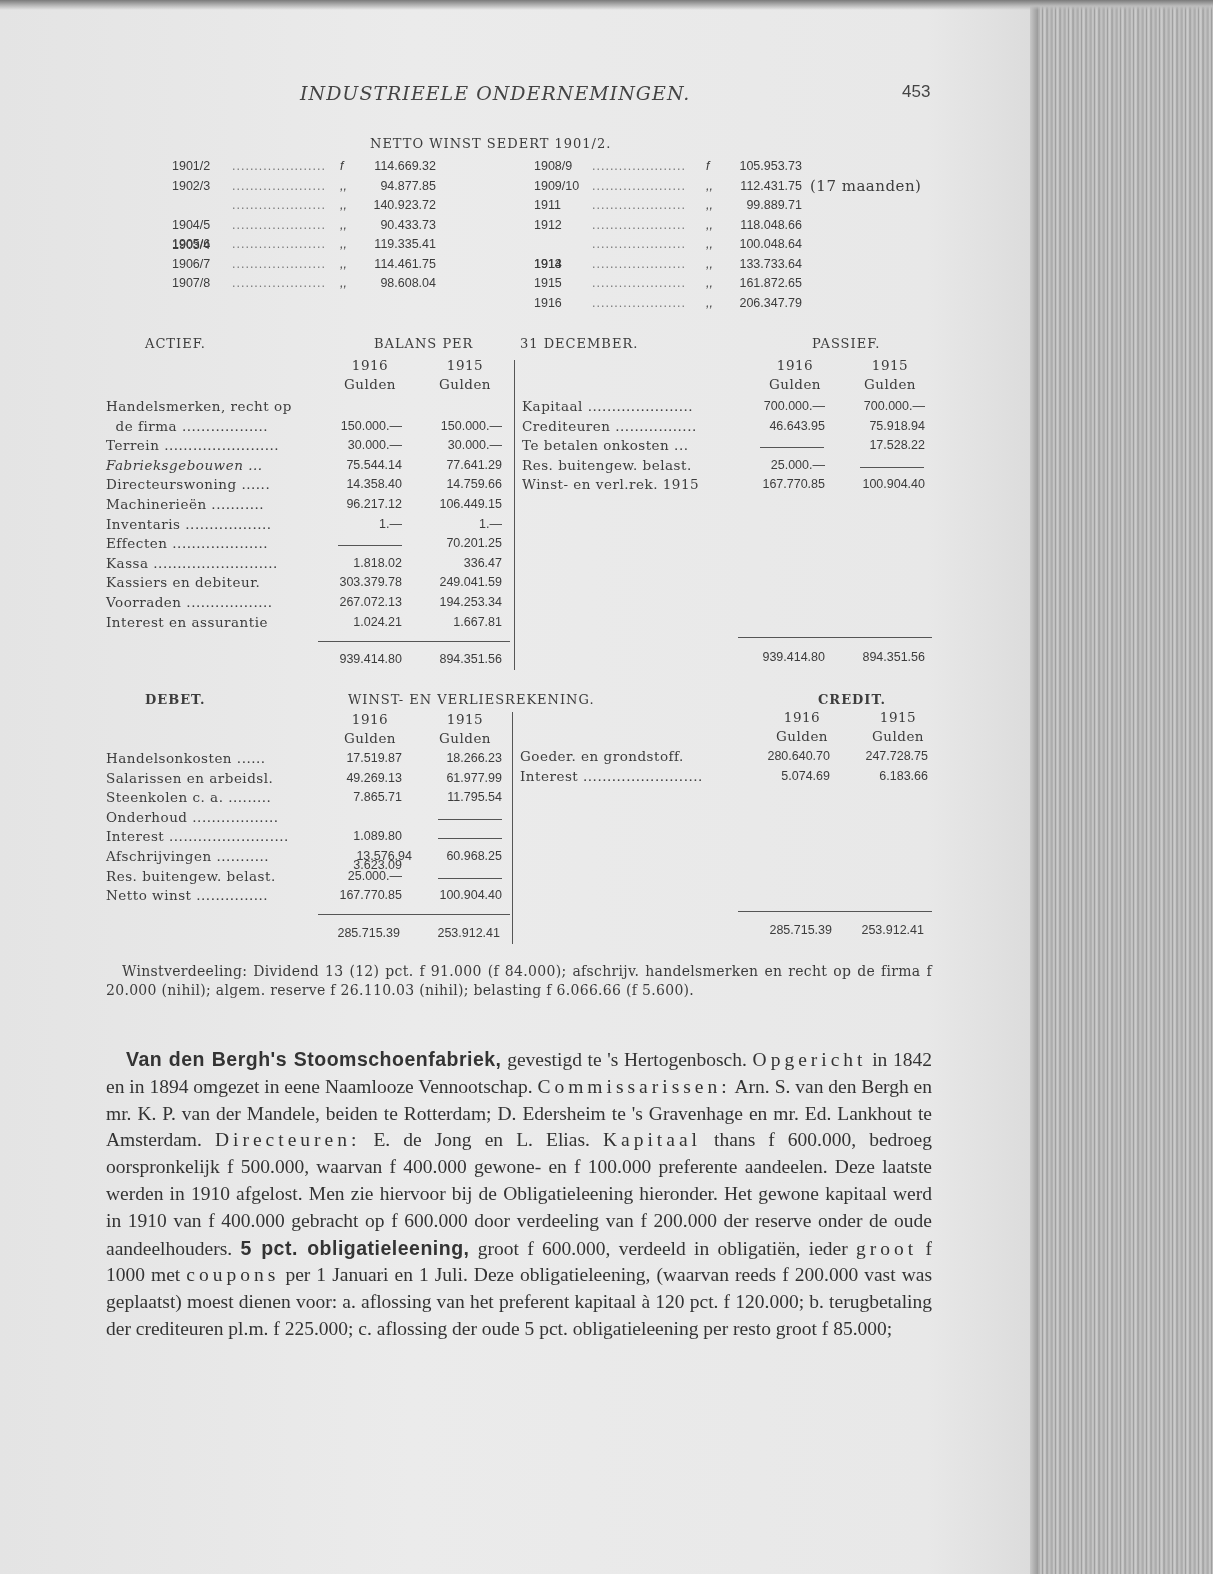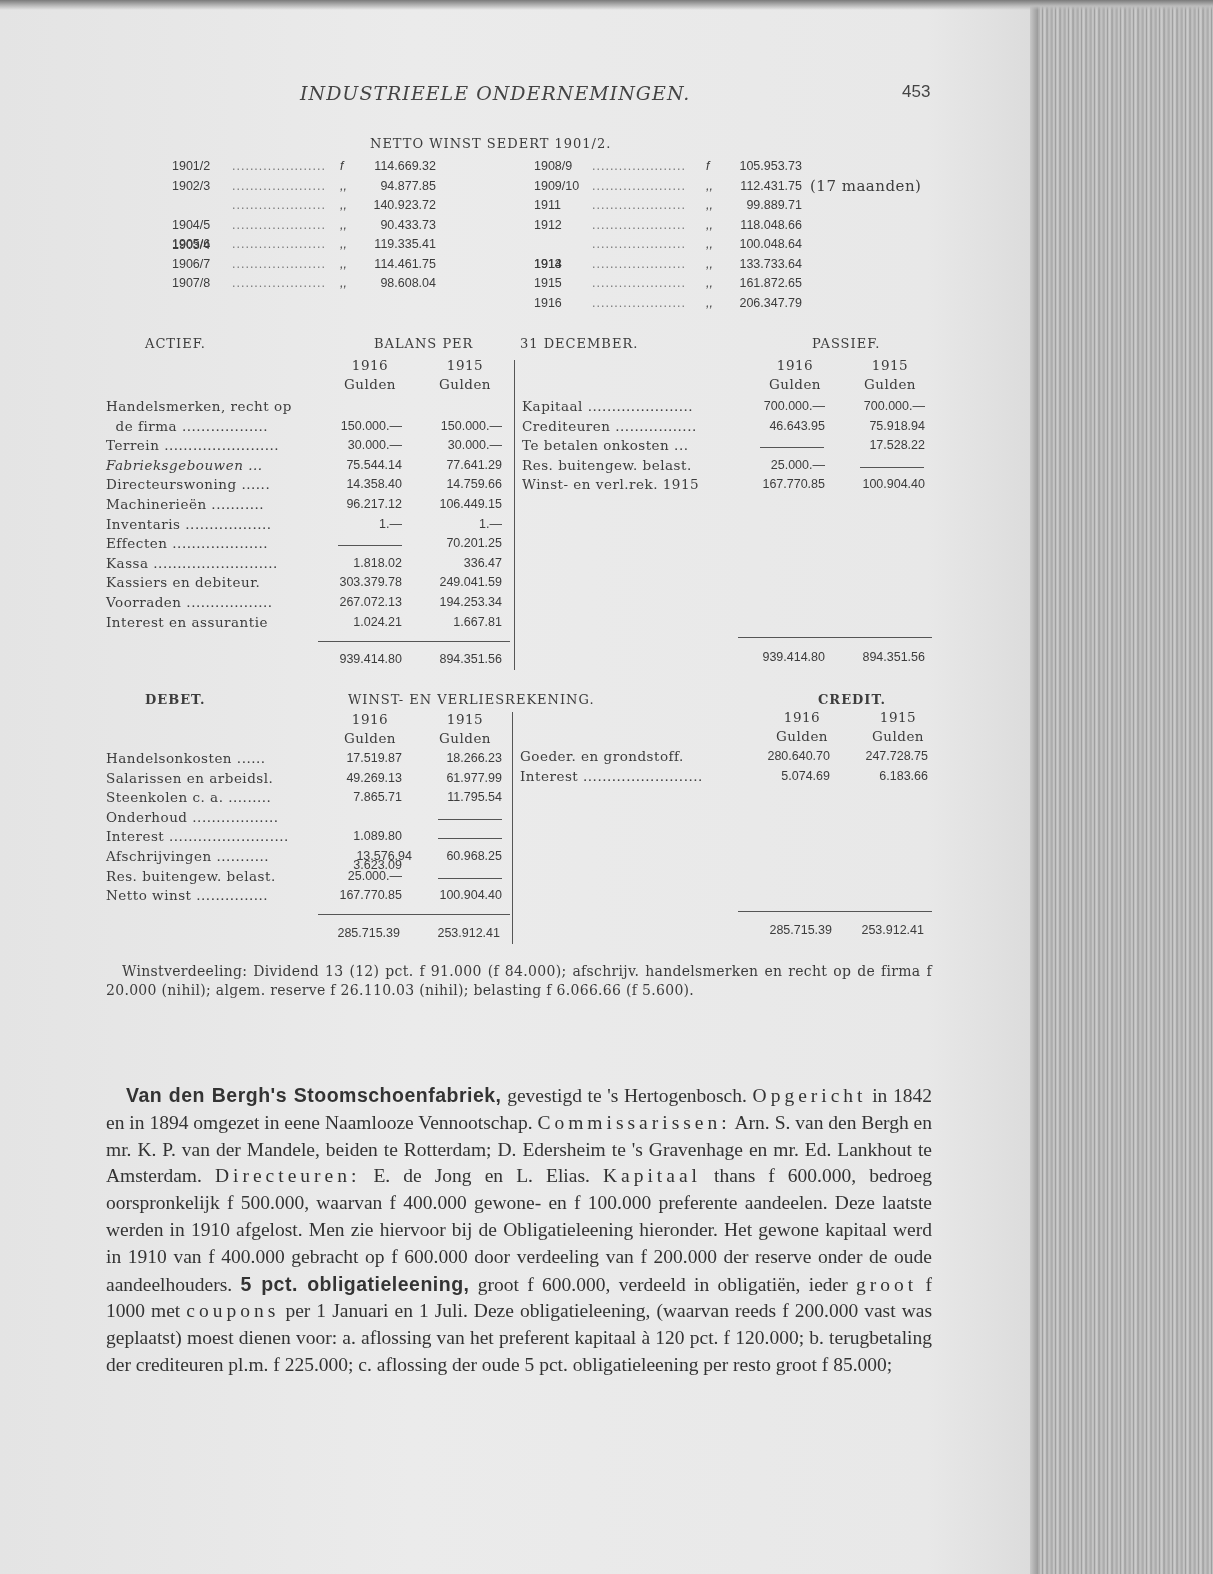--- a/index.html
+++ b/index.html
@@ -33,7 +33,7 @@
   .hline { position:absolute; height:1px; background:#555; }
   .dash { position:absolute; height:1px; background:#555; }
   .notes { font-size:14px; line-height:19px; color:#3c3c3c; text-align:justify; letter-spacing:0.3px; }
-  .body-text { font-family:"Liberation Serif", serif; font-size:19.5px; line-height:26.8px; color:#333; text-align:justify;margin-top:36px; }
+  .body-text { font-family:"Liberation Serif", serif; font-size:19.5px; line-height:26.8px; color:#333; text-align:justify; }
   .bold-head { font-family:"Liberation Sans", sans-serif; font-weight:bold; letter-spacing:0.5px; }
   .spaced { letter-spacing:4px; }
 </style>

